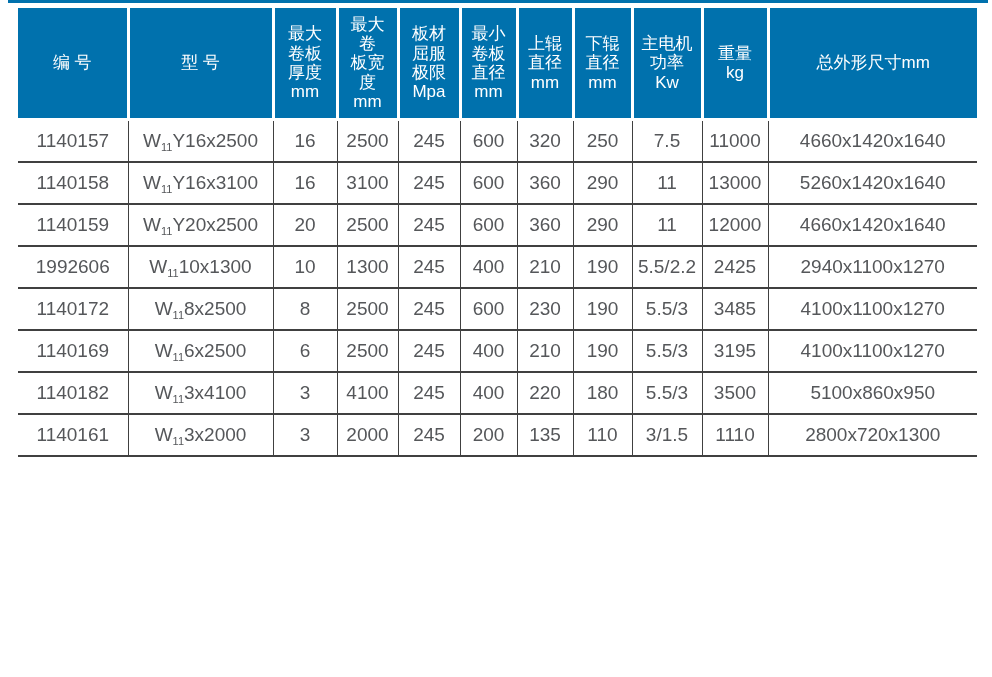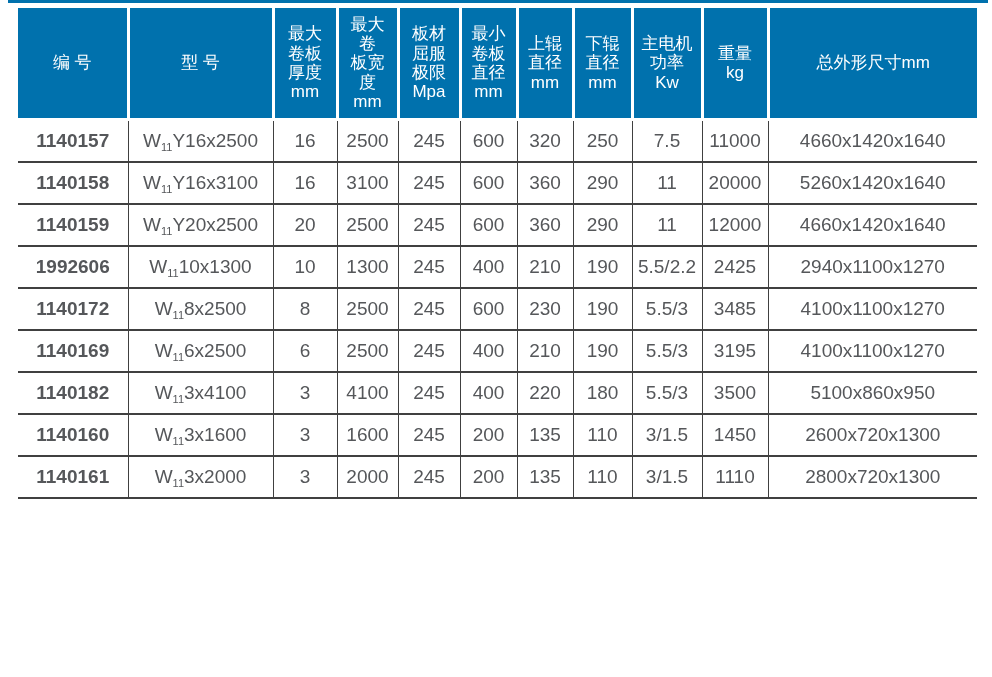--- a/index.html
+++ b/index.html
@@ -55,7 +55,7 @@
     overflow: hidden;
   }
   table.spec tbody tr:first-child td { border-top: none; }
-  table.spec td:first-child { border-left: none; font-weight: bold; }
+  table.spec td:first-child { border-left: none; }
   table.spec td:last-child { border-right: none; }
   .model-sub {
     font-size: 11px;

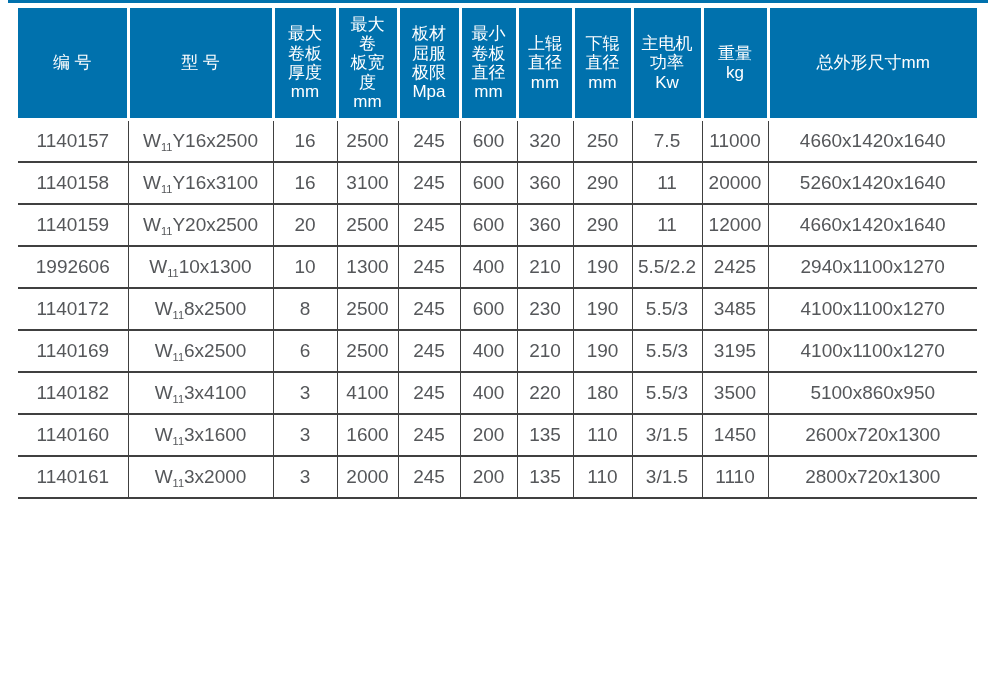--- a/index.html
+++ b/index.html
@@ -144,7 +144,7 @@
         <td>360</td>
         <td>290</td>
         <td>11</td>
-        <td>20000</td>
+        <td>13000</td>
         <td>5260x1420x1640</td>
       </tr>
       <tr>

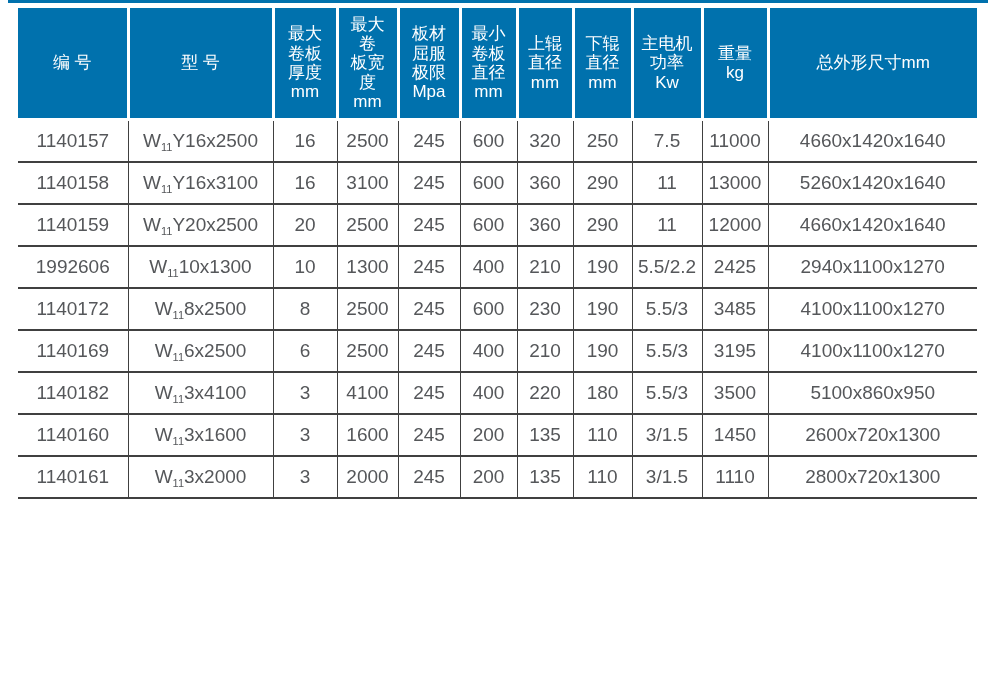--- a/index.html
+++ b/index.html
@@ -213,19 +213,6 @@
         <td>5100x860x950</td>
       </tr>
       <tr>
-        <td>1140160</td>
-        <td><span>W</span><span class="model-sub">11</span><span>3x1600</span></td>
-        <td>3</td>
-        <td>1600</td>
-        <td>245</td>
-        <td>200</td>
-        <td>135</td>
-        <td>110</td>
-        <td>3/1.5</td>
-        <td>1450</td>
-        <td>2600x720x1300</td>
-      </tr>
-      <tr>
         <td>1140161</td>
         <td><span>W</span><span class="model-sub">11</span><span>3x2000</span></td>
         <td>3</td>

